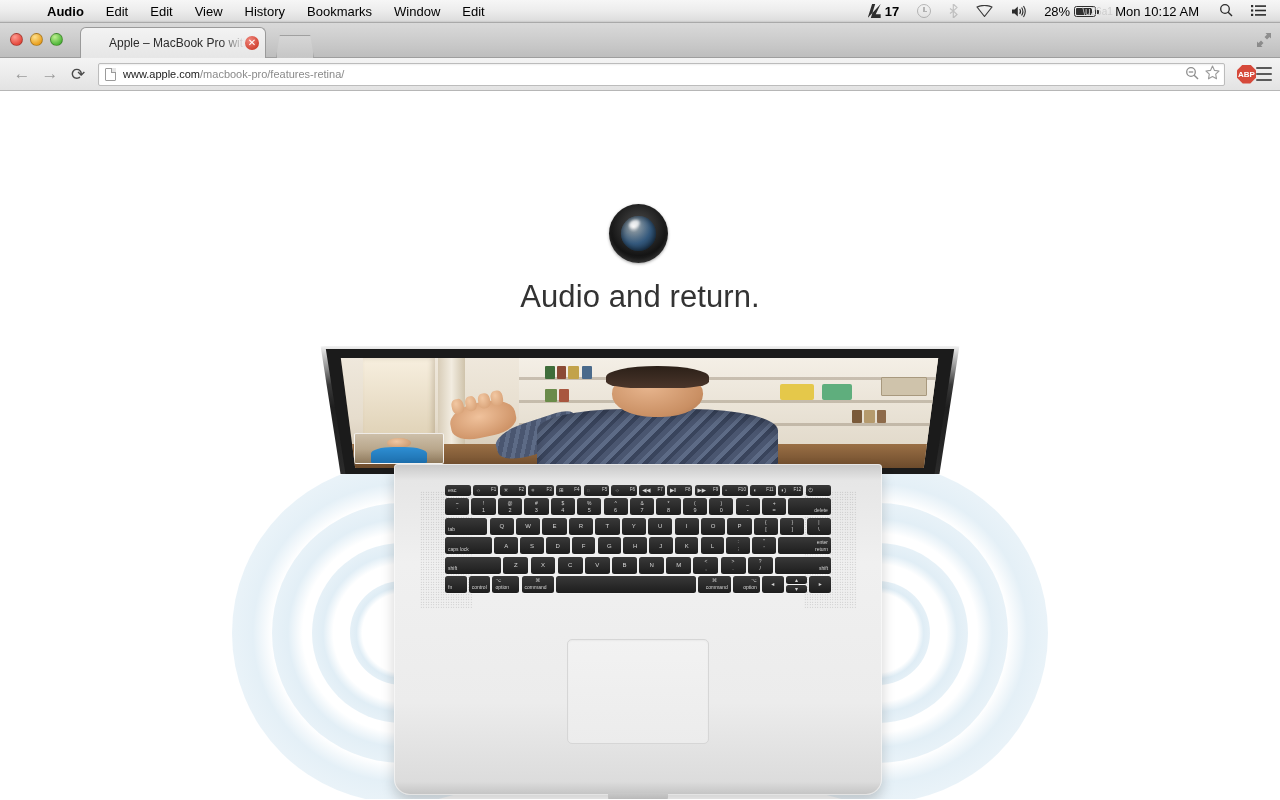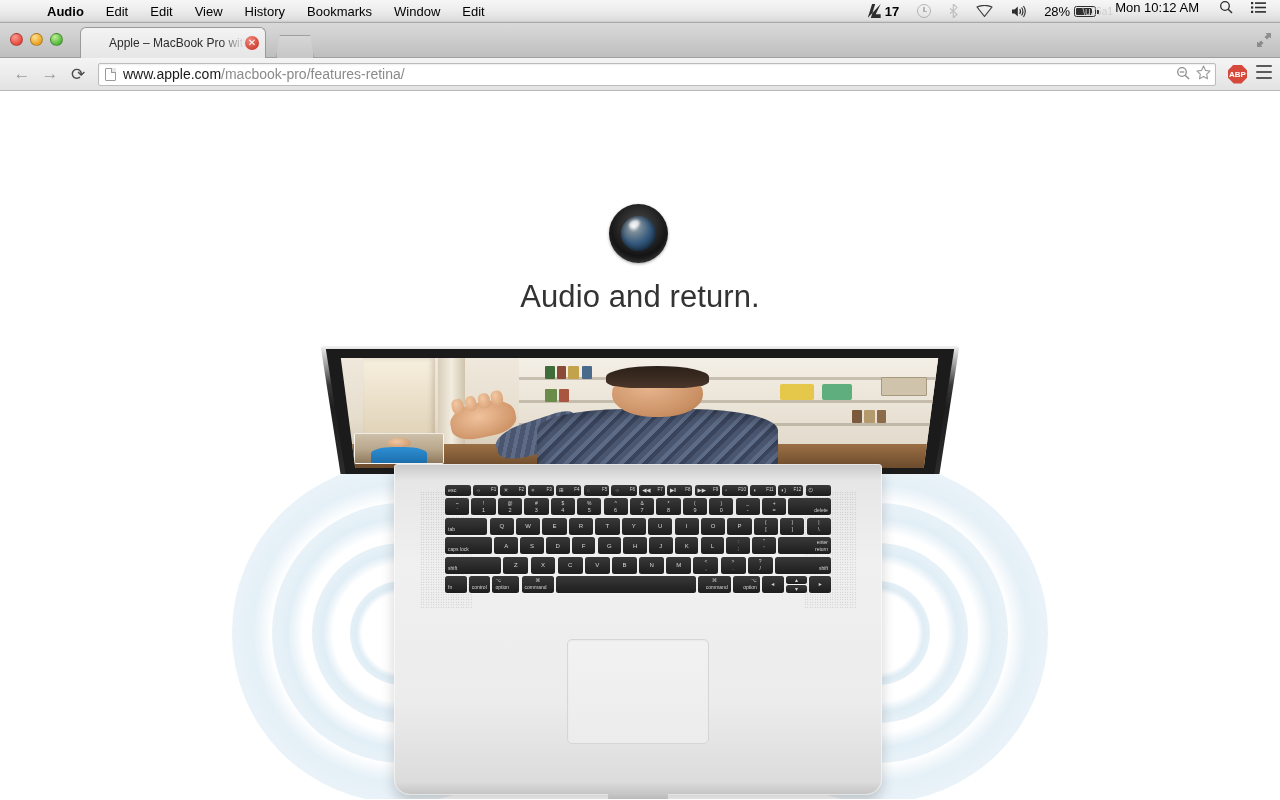--- a/index.html
+++ b/index.html
@@ -23,7 +23,7 @@
   .mb-apple{ width:26px; text-align:center; font-size:16px; line-height:1; color:#3a3a3a; padding-bottom:2px;}
   .mb-item{ padding:0 11px; height:23px; line-height:23px; white-space:nowrap; }
   .mb-item.bold{ font-weight:bold; }
-  .mb-right{ margin-left:auto; display:flex; align-items:flex-start; gap:0; font-size:13px; }
+  .mb-right{ margin-left:auto; display:flex; align-items:center; gap:0; font-size:13px; }
   .mb-r{ padding:0 9px; display:flex; align-items:center; height:23px; }
   .mb-r.dim{ opacity:.45; }
   .alfred-badge{ display:flex; align-items:center; gap:4px; font-weight:bold; }

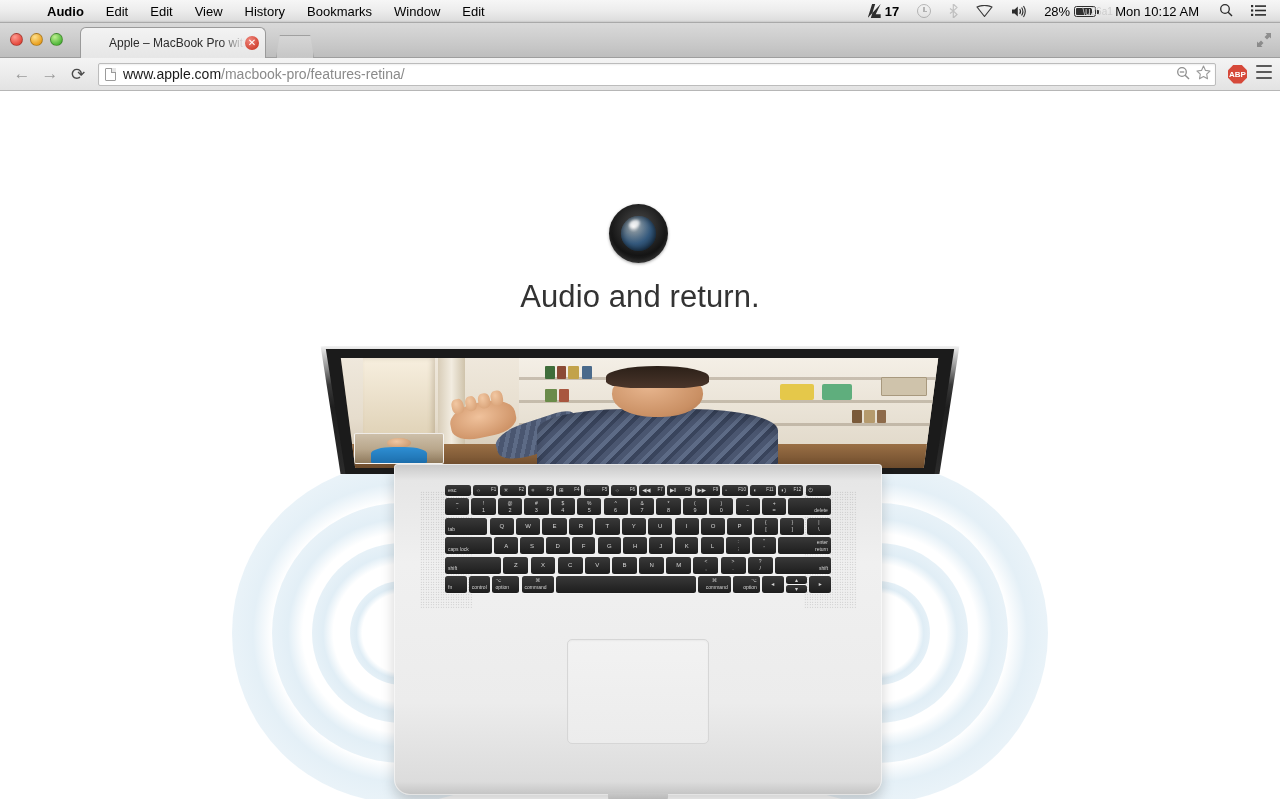--- a/index.html
+++ b/index.html
@@ -114,7 +114,7 @@
     width:11px;height:13px;border:1px solid #9b9b9b;border-radius:1px;background:#fff;margin-right:7px;position:relative;flex:none;
   }
   .page-ico:after{content:"";position:absolute;right:-1px;top:-1px;width:4px;height:4px;background:#e6e6e6;border-left:1px solid #9b9b9b;border-bottom:1px solid #9b9b9b;}
-  .url{ font-size:14px; color:#8a8a8a; white-space:nowrap; flex:1; }
+  .url{ font-size:11px; color:#8a8a8a; white-space:nowrap; flex:1; }
   .url b{ color:#1a1a1a; font-weight:normal; }
   .omni-right{ display:flex; align-items:center; gap:6px; margin-left:8px; color:#9b9b9b; font-size:14px; }
   .tb-right{ display:flex; gap:9px; padding-left:8px; }

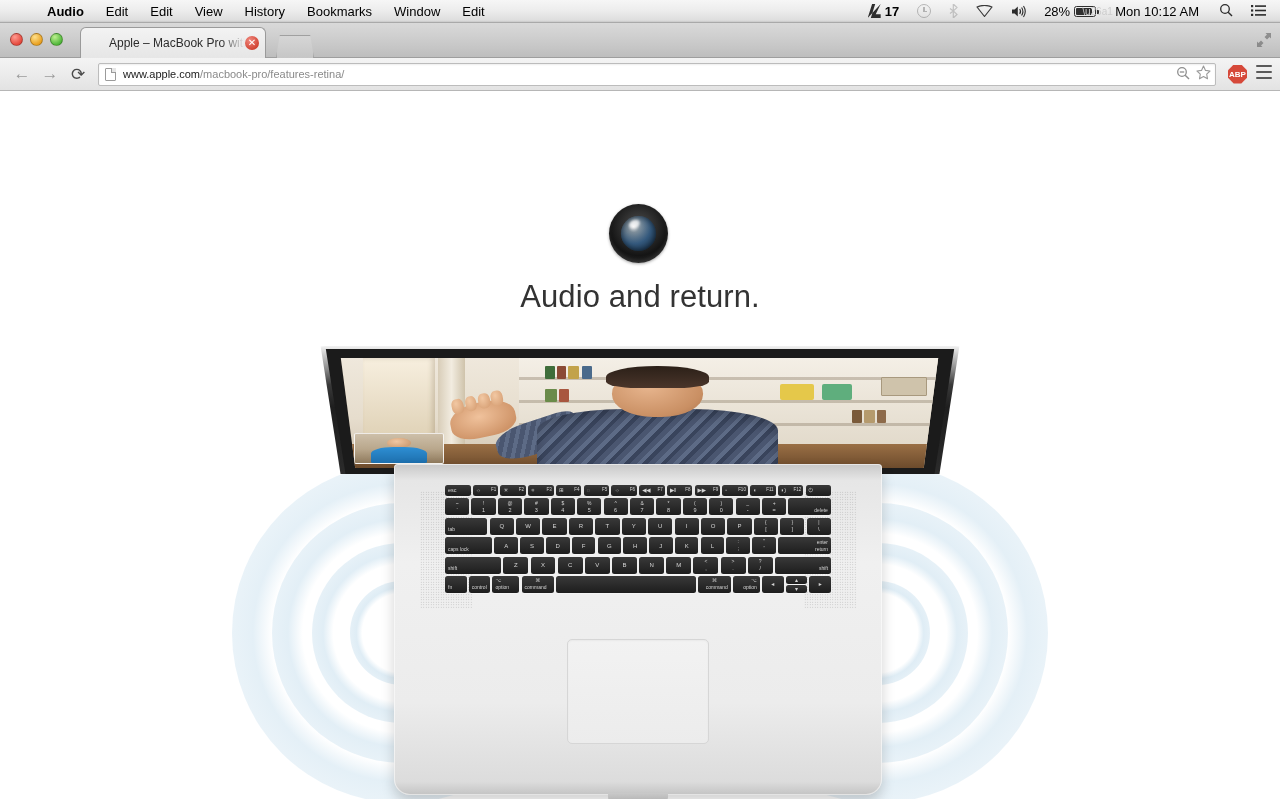--- a/index.html
+++ b/index.html
@@ -117,7 +117,7 @@
   .url{ font-size:11px; color:#8a8a8a; white-space:nowrap; flex:1; }
   .url b{ color:#1a1a1a; font-weight:normal; }
   .omni-right{ display:flex; align-items:center; gap:6px; margin-left:8px; color:#9b9b9b; font-size:14px; }
-  .tb-right{ display:flex; gap:9px; padding-left:8px; }
+  .tb-right{ display:flex; align-items:center; padding-left:8px; }
   .abp{
     width:19px;height:19px;border-radius:3px;
     background:#d6493a; color:#fff; font-size:8px; font-weight:bold;

